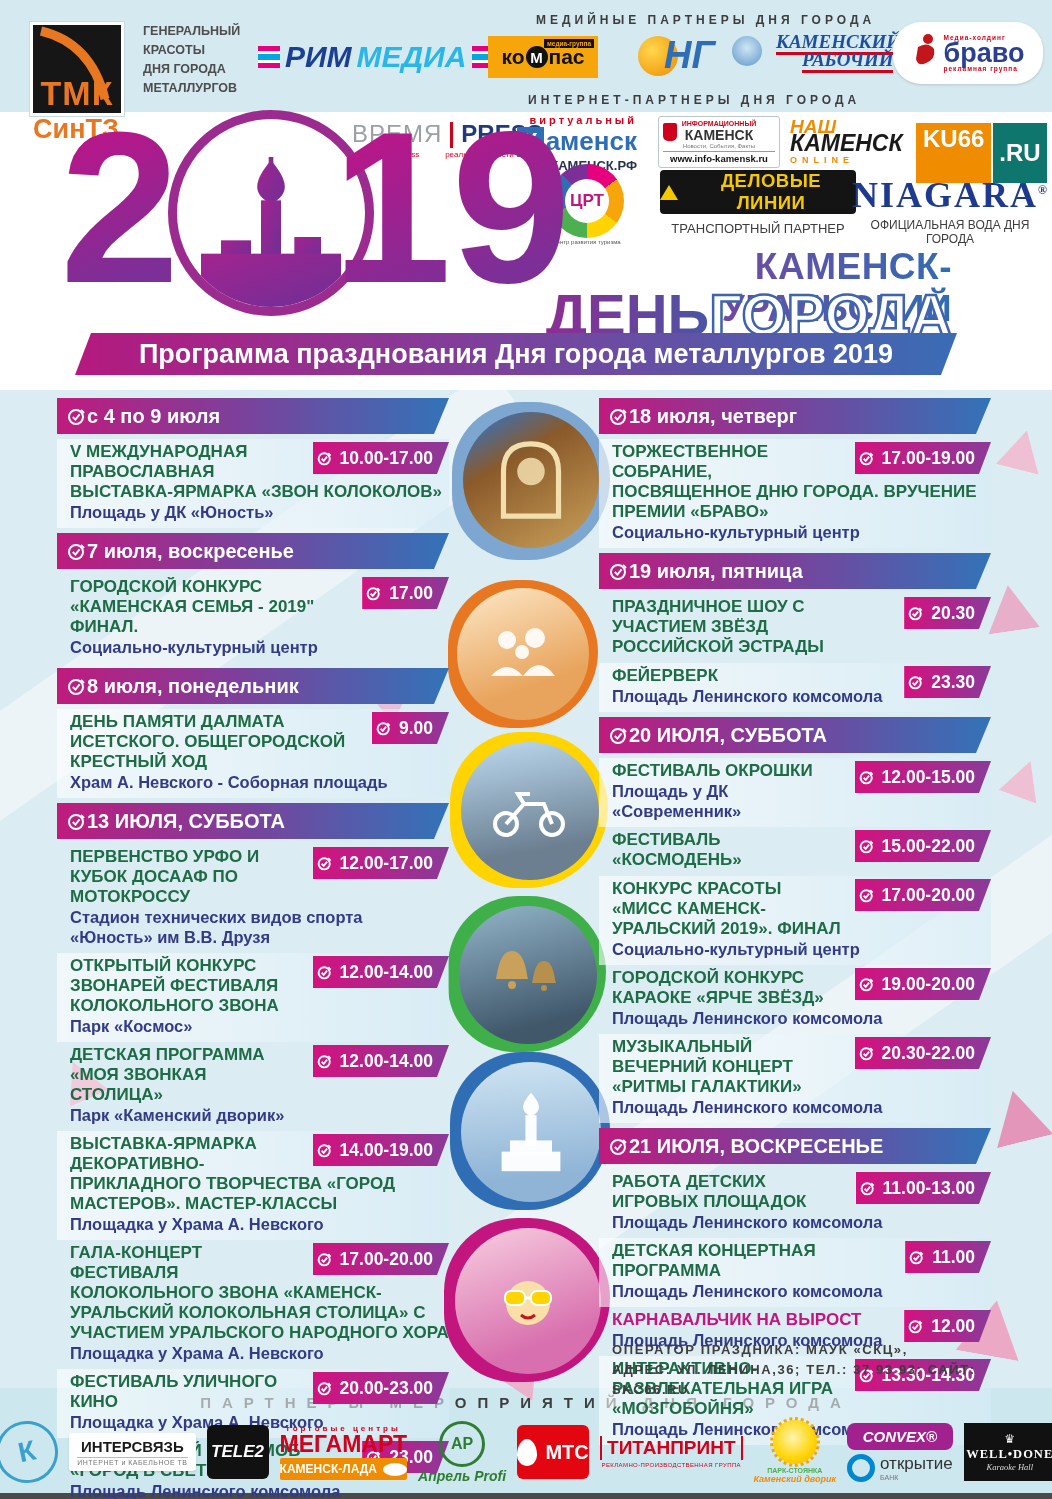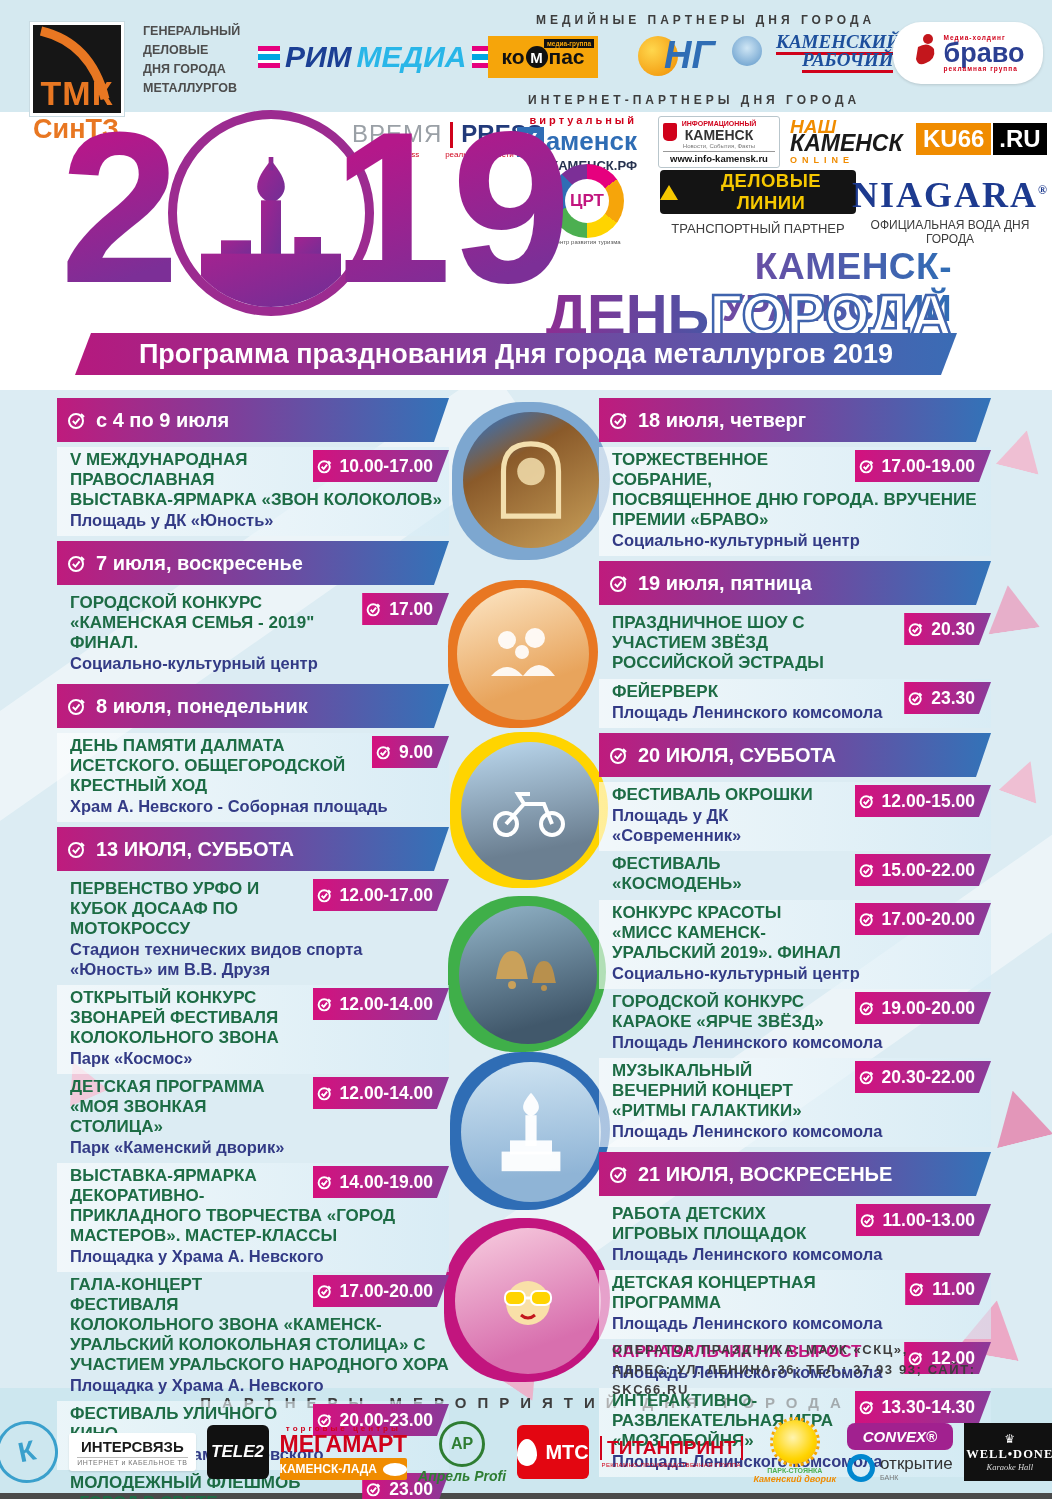--- a/index.html
+++ b/index.html
@@ -195,7 +195,7 @@
 <div class="tmk-name">СинТЗ</div>
 <div class="gen-label">
   <div>ГЕНЕРАЛЬНЫЙ</div>
-  <div>ДЕЛОВЫЕ</div>
+  <div>КРАСОТЫ</div>
   <div>ДНЯ ГОРОДА</div>
   <div>МЕТАЛЛУРГОВ</div>
 </div>

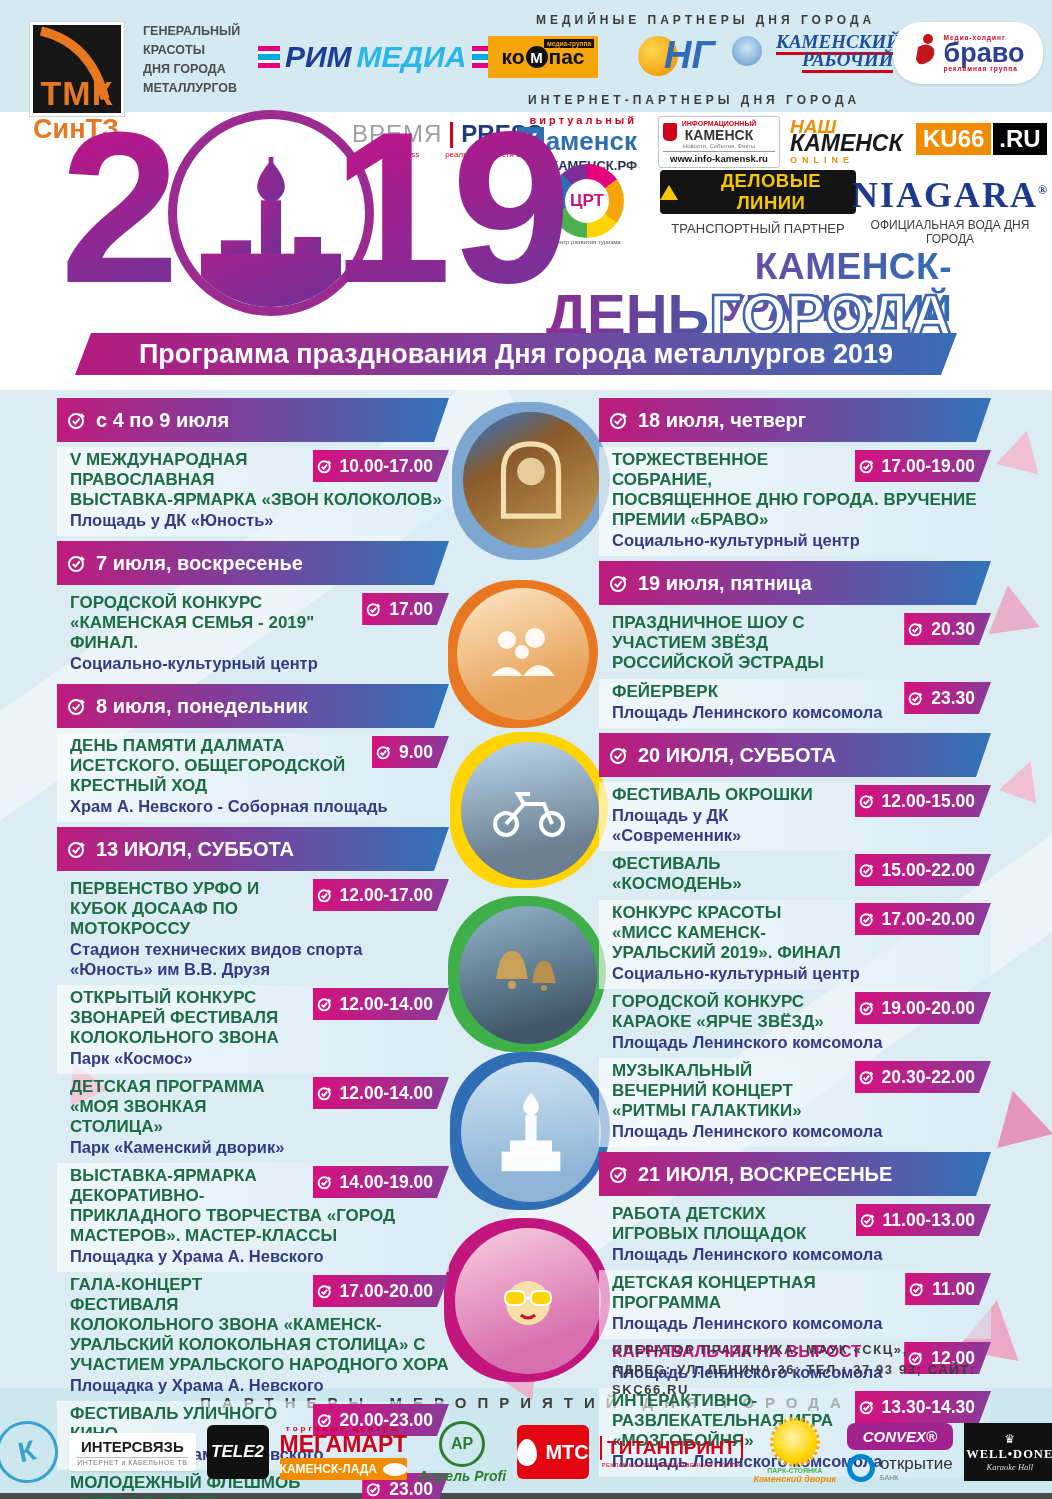--- a/index.html
+++ b/index.html
@@ -69,7 +69,7 @@
   .nash .l3{color:#f08c00;font-size:9px;letter-spacing:5px;font-style:normal;}
   .ku66{position:absolute;left:916px;top:123px;display:flex;}
   .ku66 .l{background:#f08c00;color:#fff;font-weight:bold;font-size:24px;padding:2px 7px;}
-  .ku66 .r{background:#000000;color:#fff;font-weight:bold;font-size:24px;padding:2px 6px;margin-left:2px;}
+  .ku66 .r{background:#0f766e;color:#fff;font-weight:bold;font-size:24px;padding:16px 6px;margin-left:2px;}
   .crt{position:absolute;left:545px;top:164px;width:84px;text-align:center;}
   .crt-ball{width:74px;height:74px;border-radius:50%;margin:0 auto;
             background:conic-gradient(#e6007e 0 15%,#f6a50a 15% 35%,#ffd400 35% 50%,#4caf50 50% 70%,#2f6db5 70% 88%,#7c2f97 88% 100%);

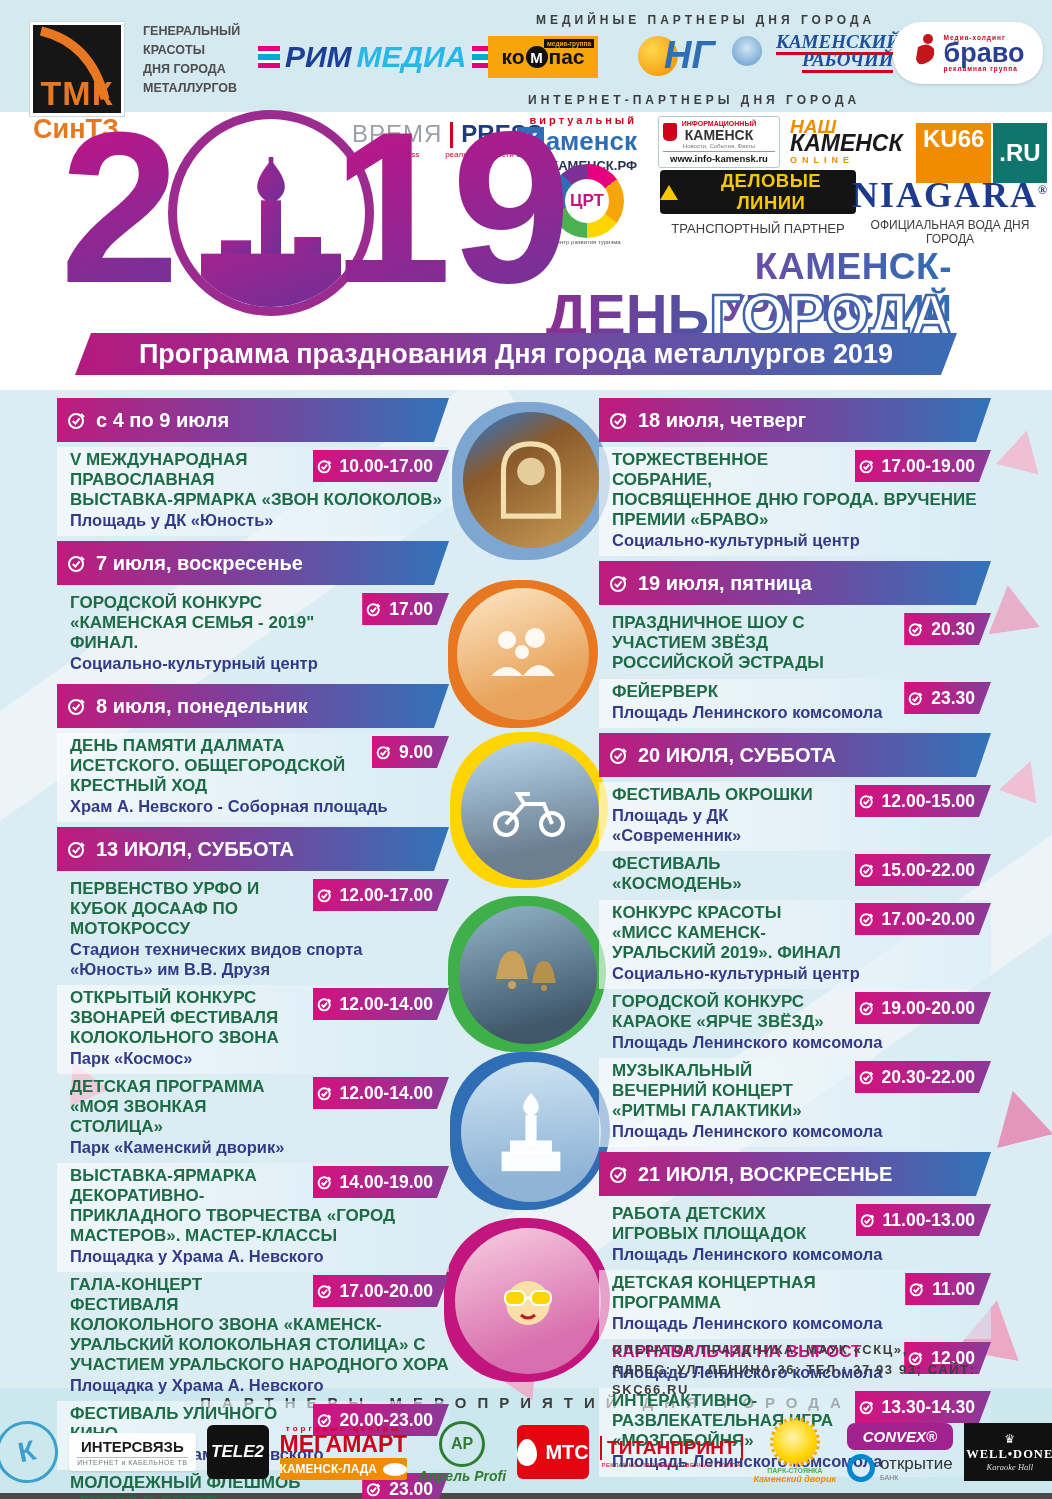--- a/index.html
+++ b/index.html
@@ -104,7 +104,7 @@
   .col{position:absolute;top:393px;width:392px;z-index:3;}
   .col-left{left:57px;}
   .col-right{left:599px;}
-  .date-banner{height:44px;margin:5px 0;display:flex;align-items:center;gap:9px;padding:0 10px 0 10px;
+  .date-banner{height:36px;margin:5px 0;display:flex;align-items:center;padding:0 10px 0 10px;
     background:linear-gradient(90deg,#bf1b7d,#7e3f9a 45%,#3273b8);
     clip-path:polygon(0 0,100% 0,calc(100% - 15px) 100%,0 100%);
     color:#fff;font-weight:bold;font-size:20px;}

